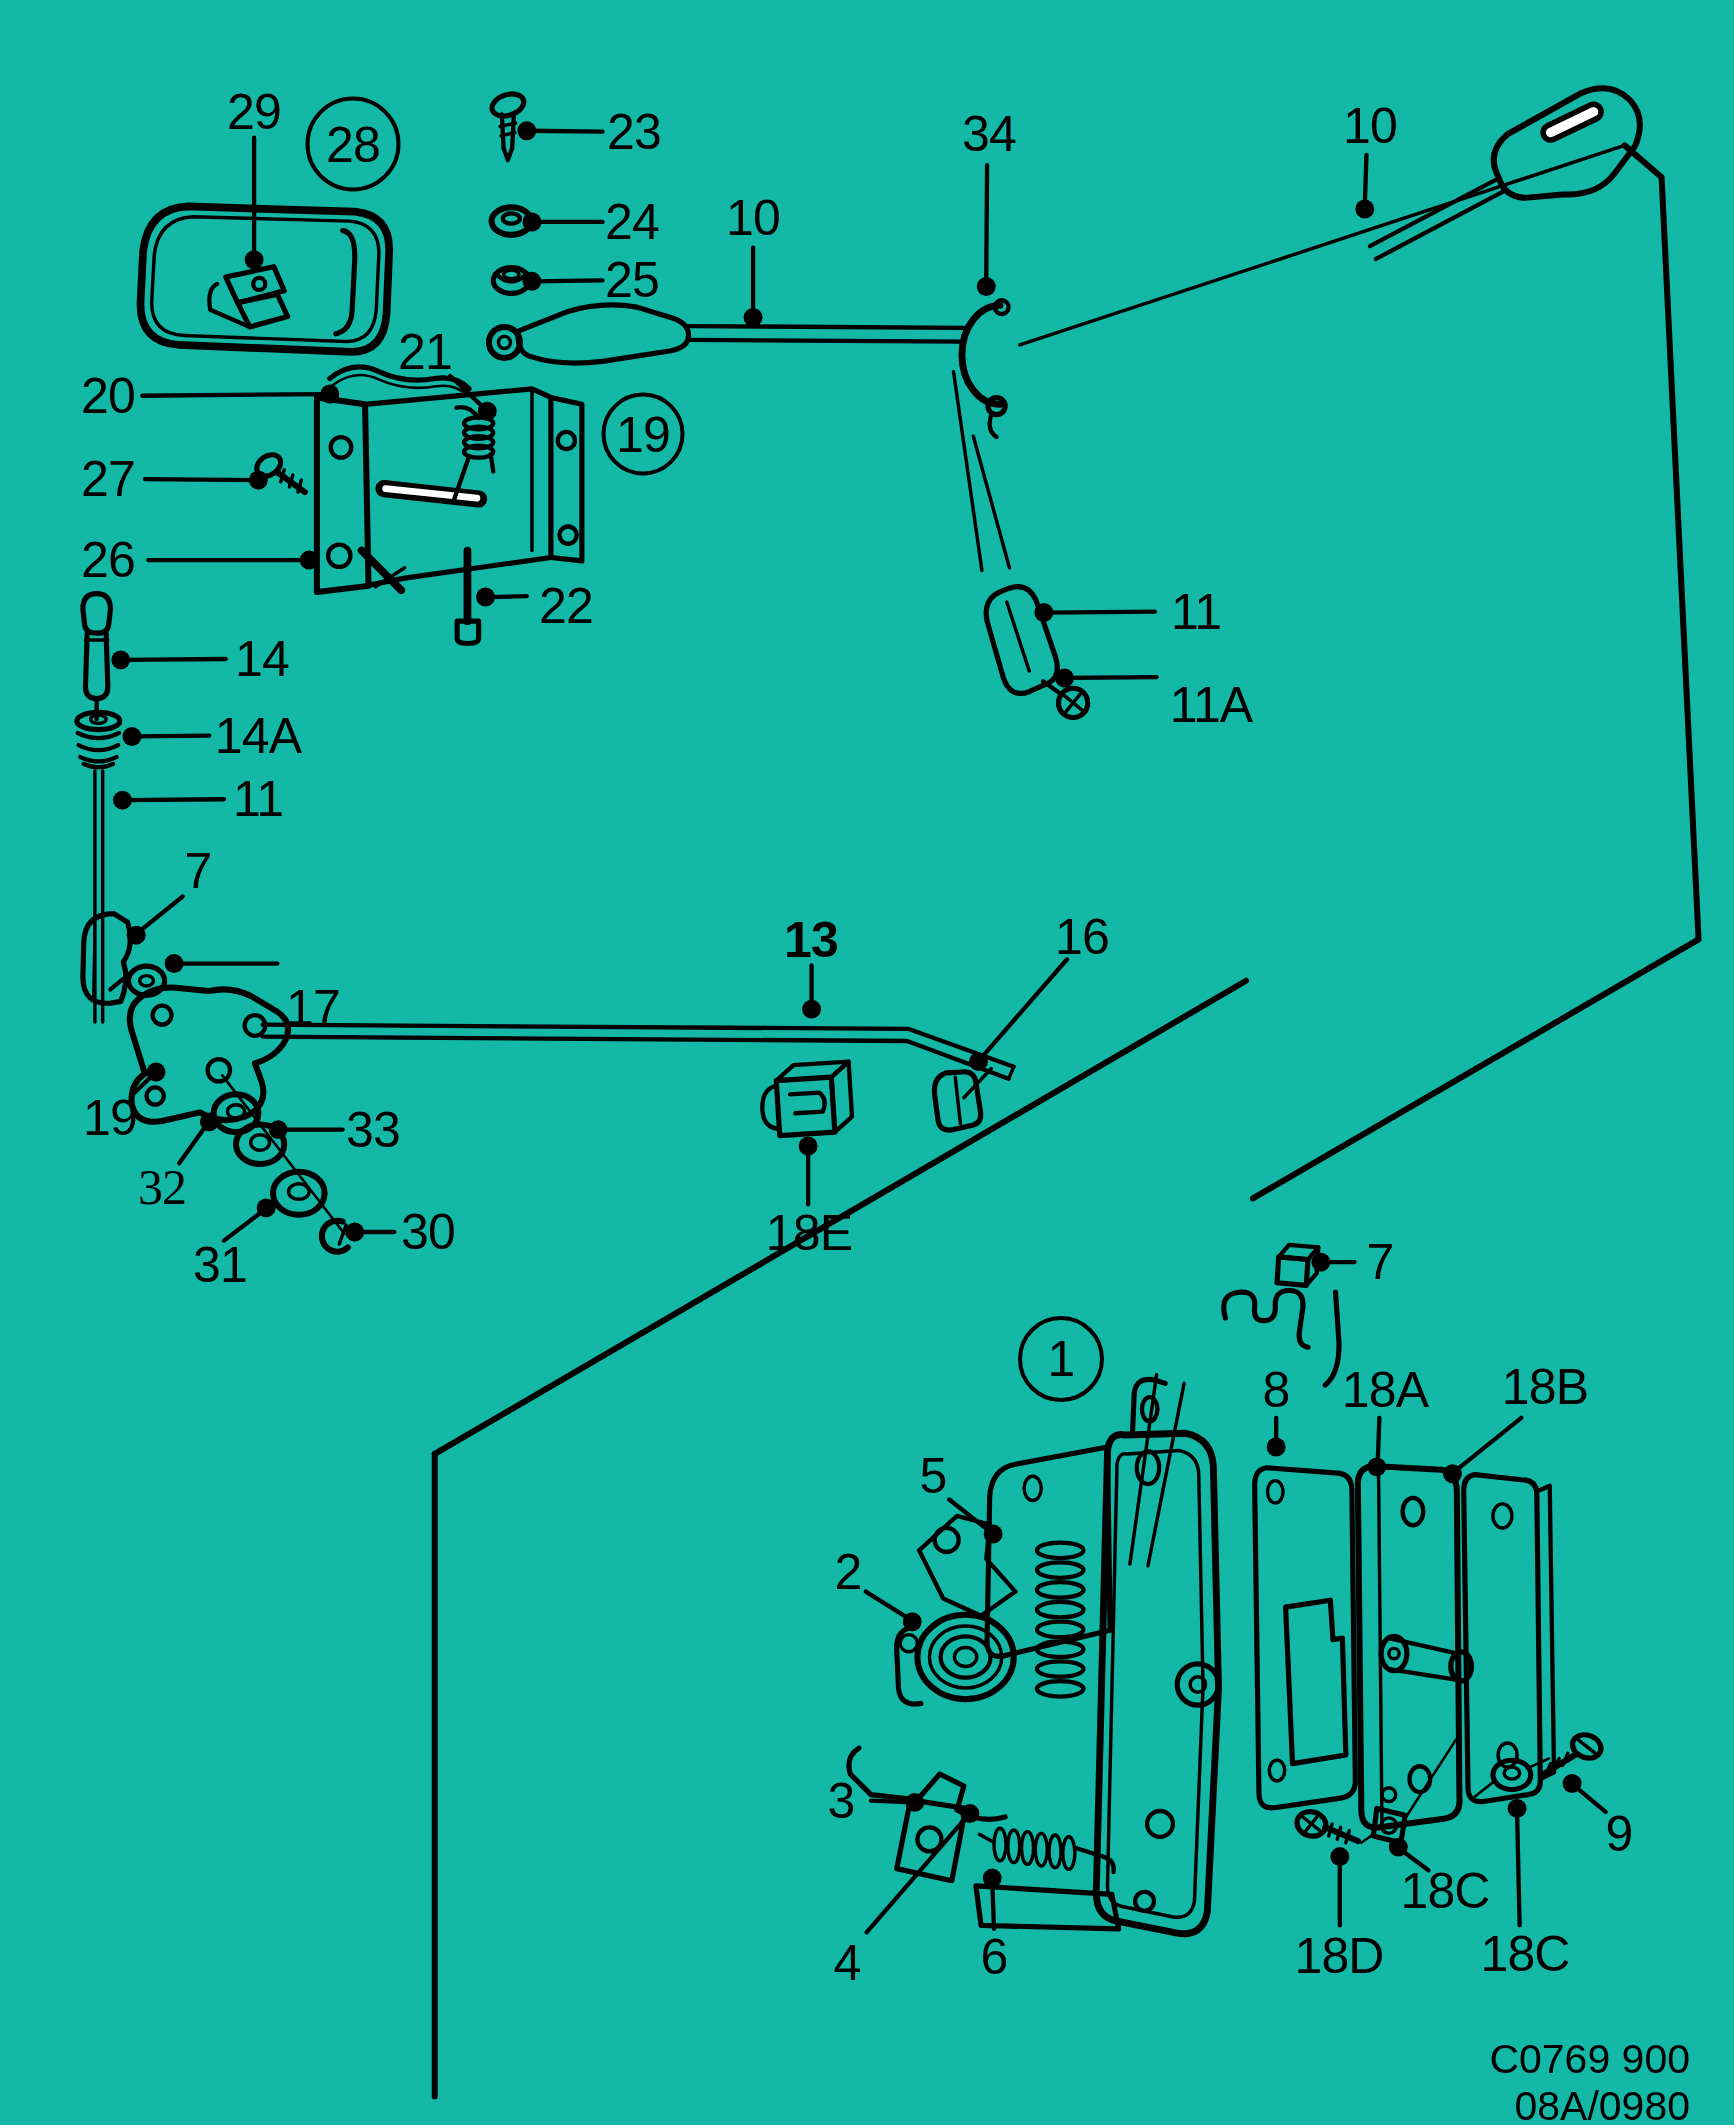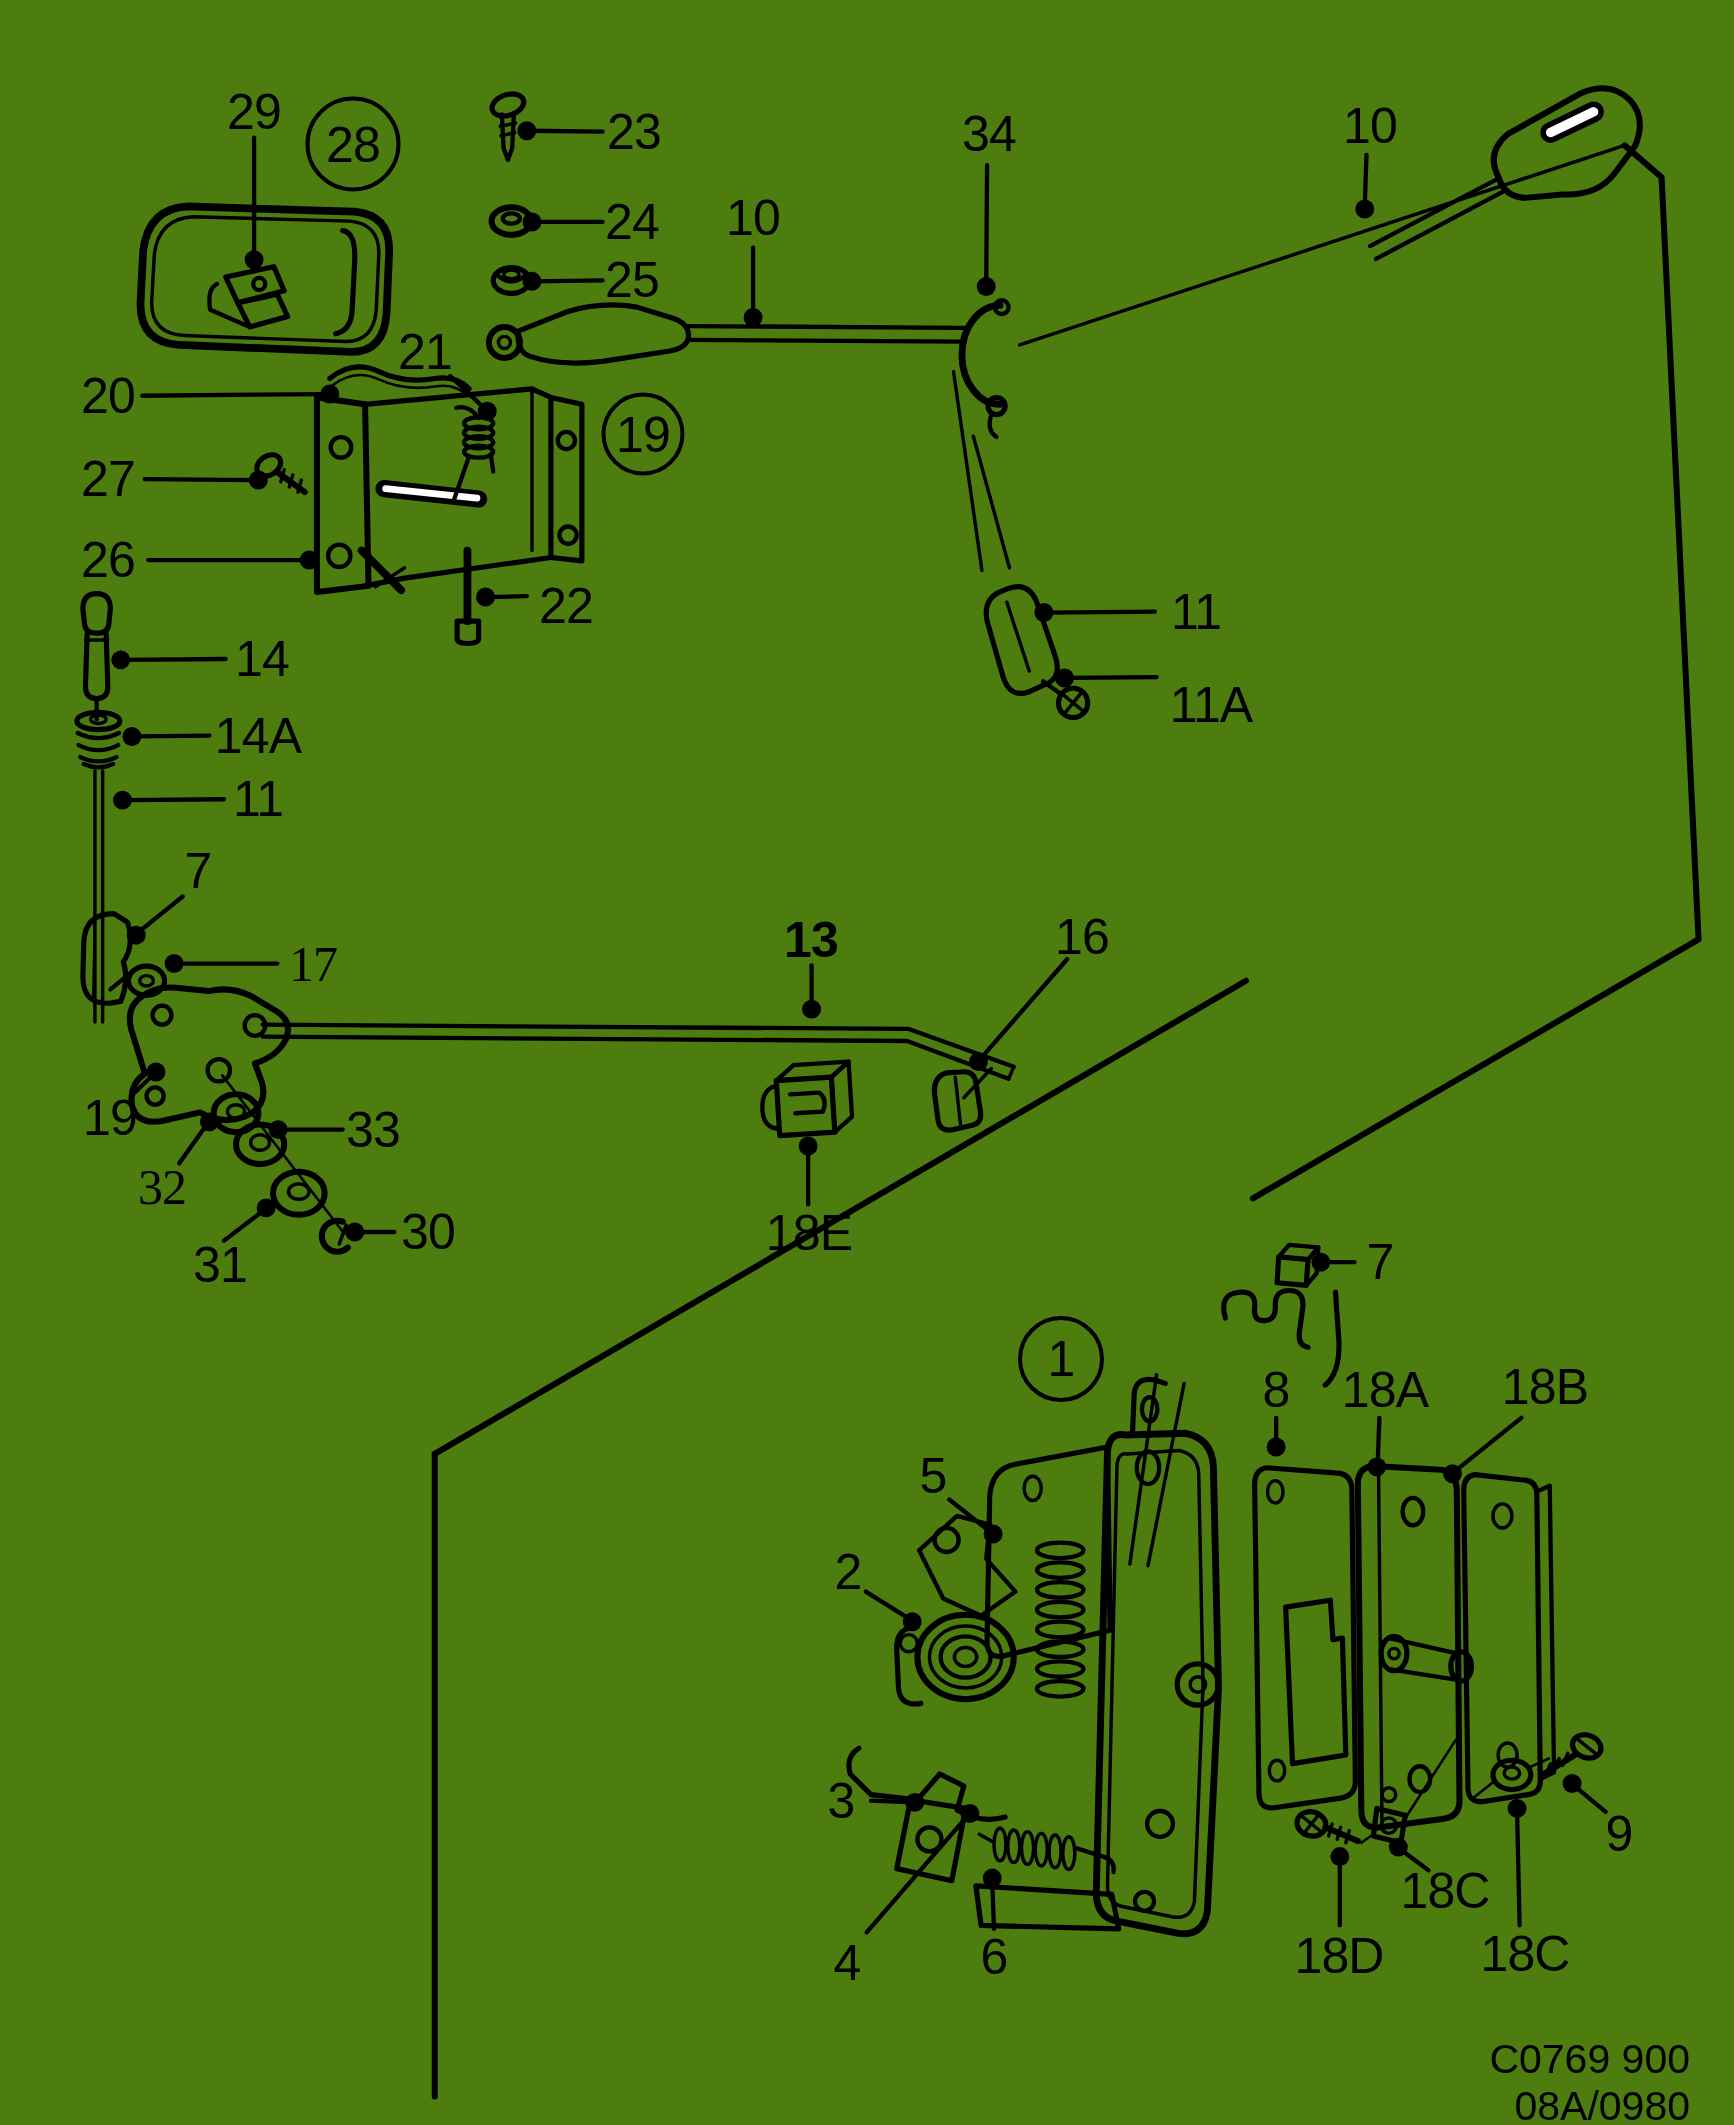--- a/index.html
+++ b/index.html
@@ -3,7 +3,7 @@
 <meta charset="utf-8">
 <style>
   html,body{margin:0;padding:0;background:#ffffff;}
-  .canvas{position:relative;width:1735px;height:2125px;background:#4d7c0f;overflow:hidden;
+  .canvas{position:relative;width:1735px;height:2125px;background:#14b8a6;overflow:hidden;
           font-family:"Liberation Sans",sans-serif;color:#000;}
   .art{position:absolute;left:0;top:0;width:1735px;height:2125px;}
   .callout{position:absolute;transform:translate(-50%,-50%);

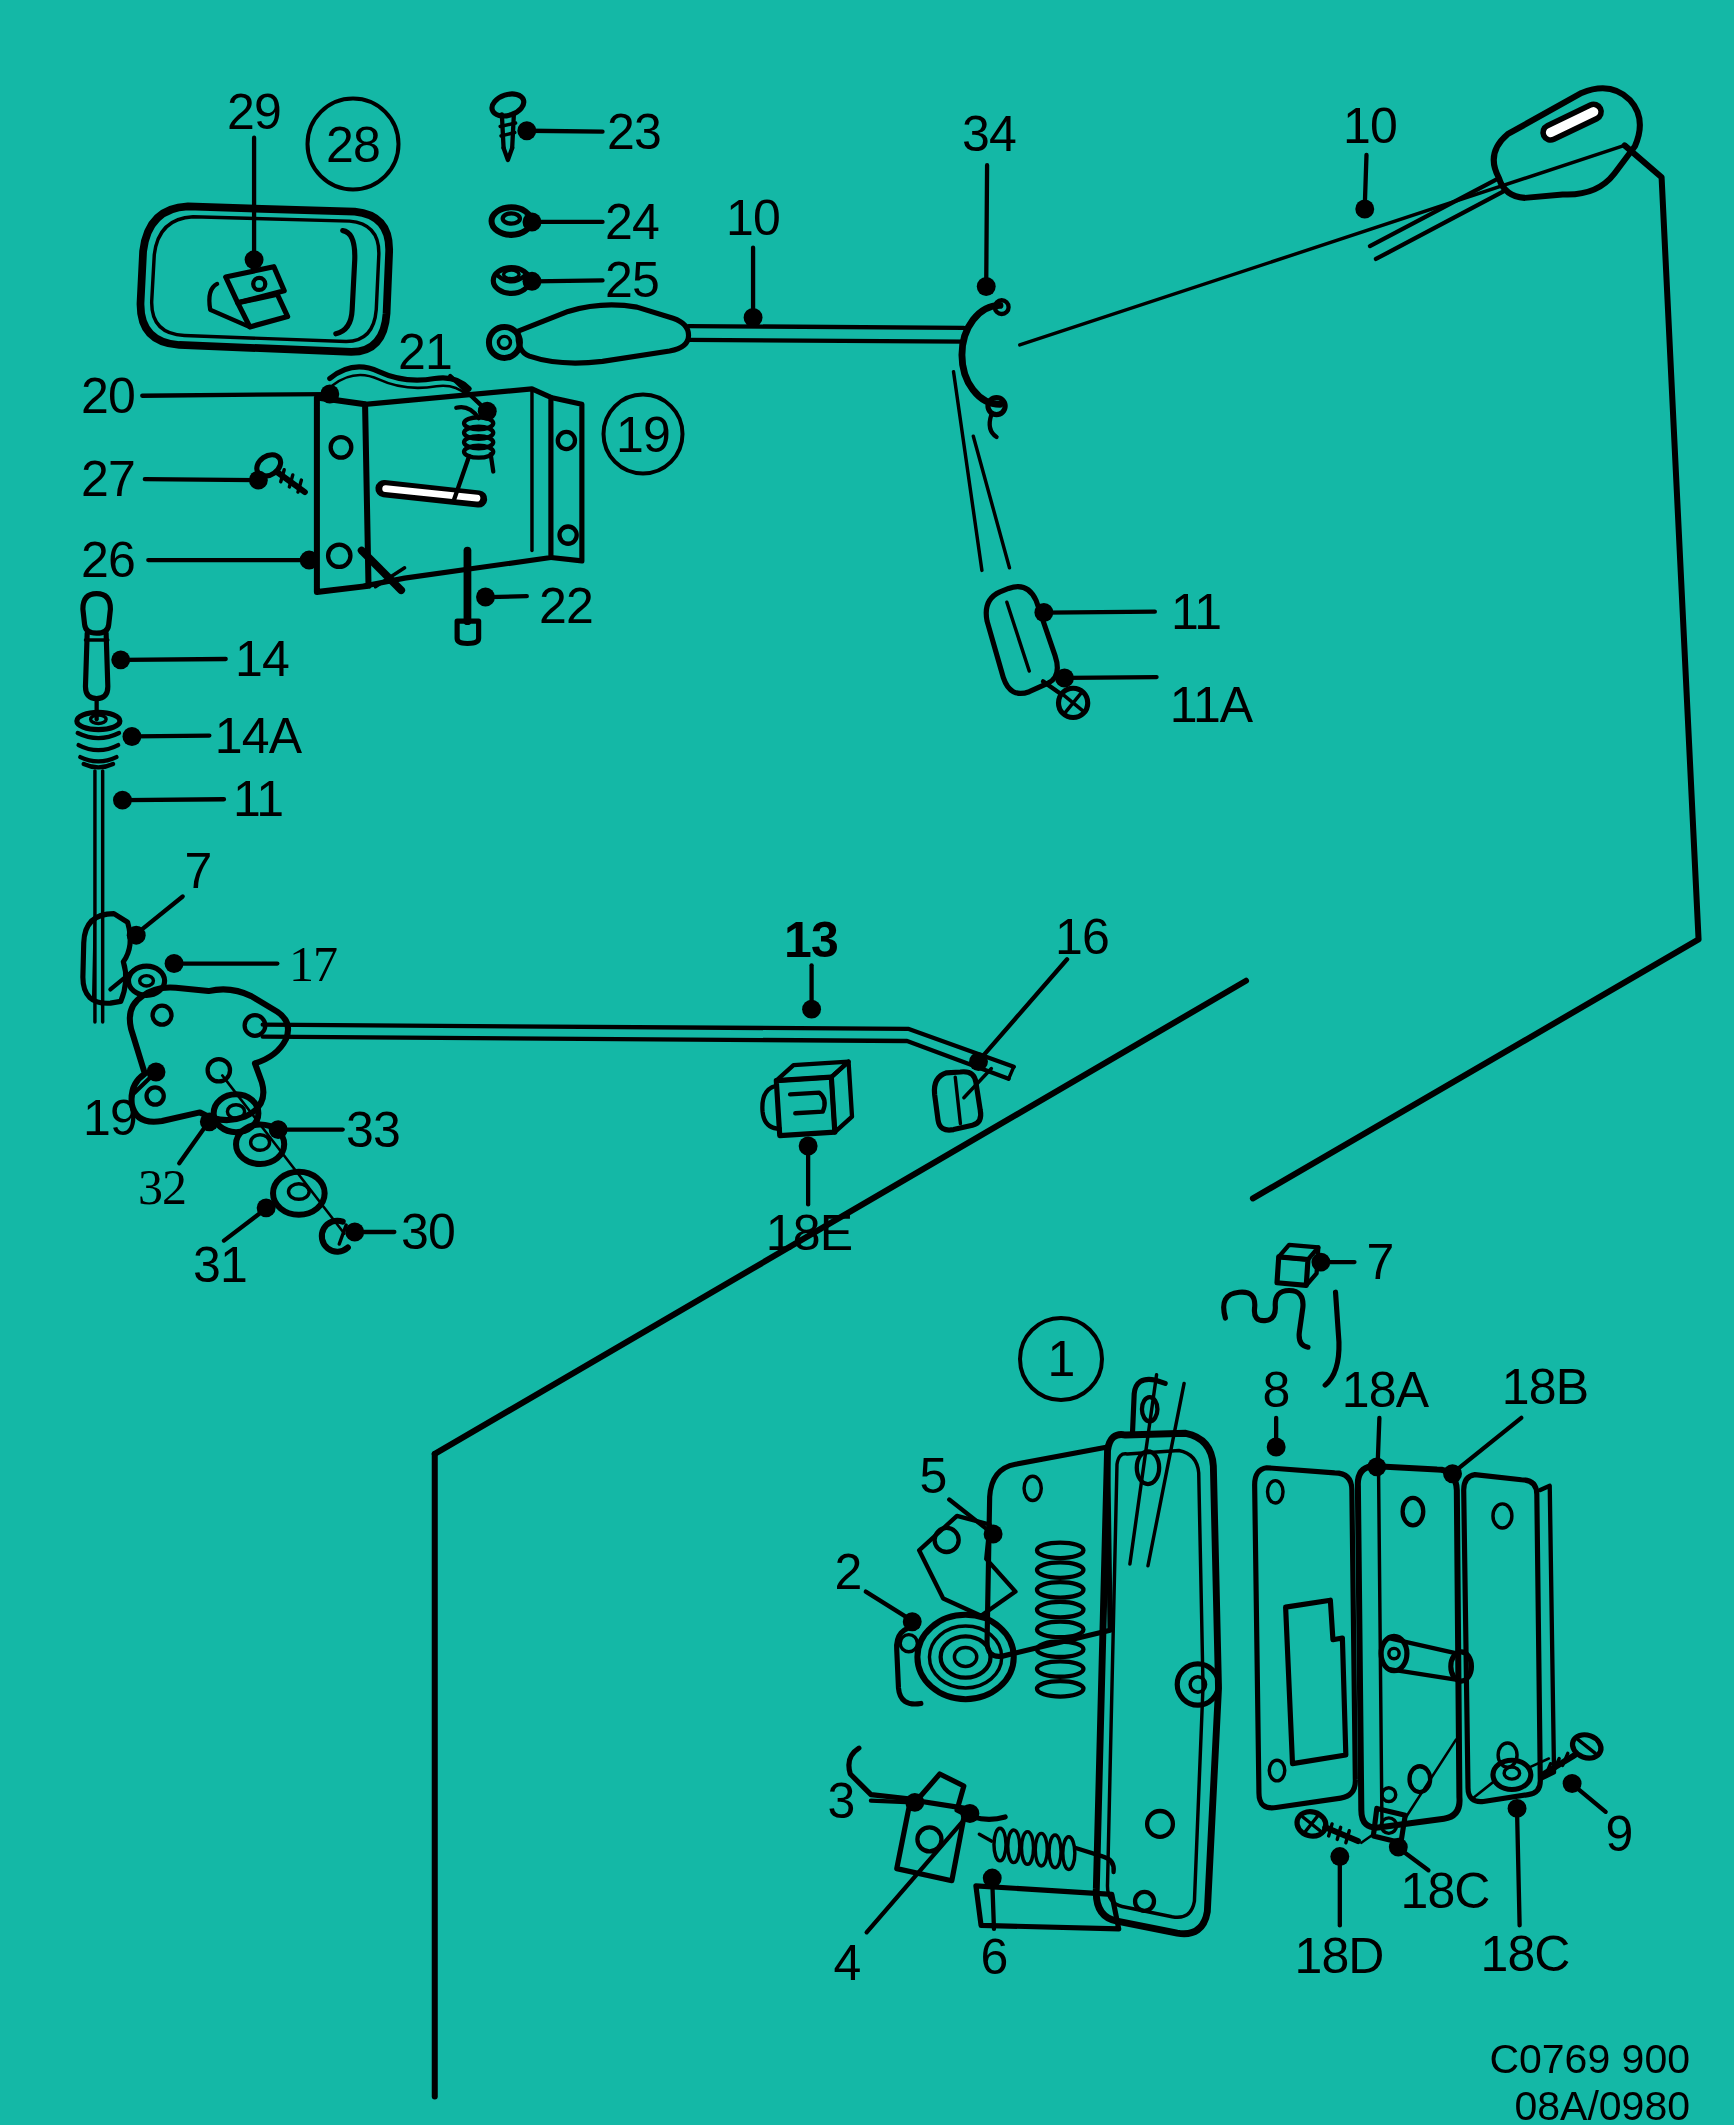--- a/index.html
+++ b/index.html
@@ -405,7 +405,7 @@
       <div class="callout" style="left: 258px; top: 736px;">14A</div>
       <div class="callout" style="left: 258px; top: 799px;">11</div>
       <div class="callout" style="left: 198px; top: 871px;">7</div>
-      <div class="callout" style="left: 313px; top: 964px; font-family: Liberation Serif, serif;">17</div>
+      <div class="callout" style="left: 313px; top: 1008px;">17</div>
       <div class="callout" style="left: 110px; top: 1118px;">19</div>
       <div class="callout" style="left: 811px; top: 940px; font-weight: bold;">13</div>
       <div class="callout" style="left: 1082px; top: 937px;">16</div>

